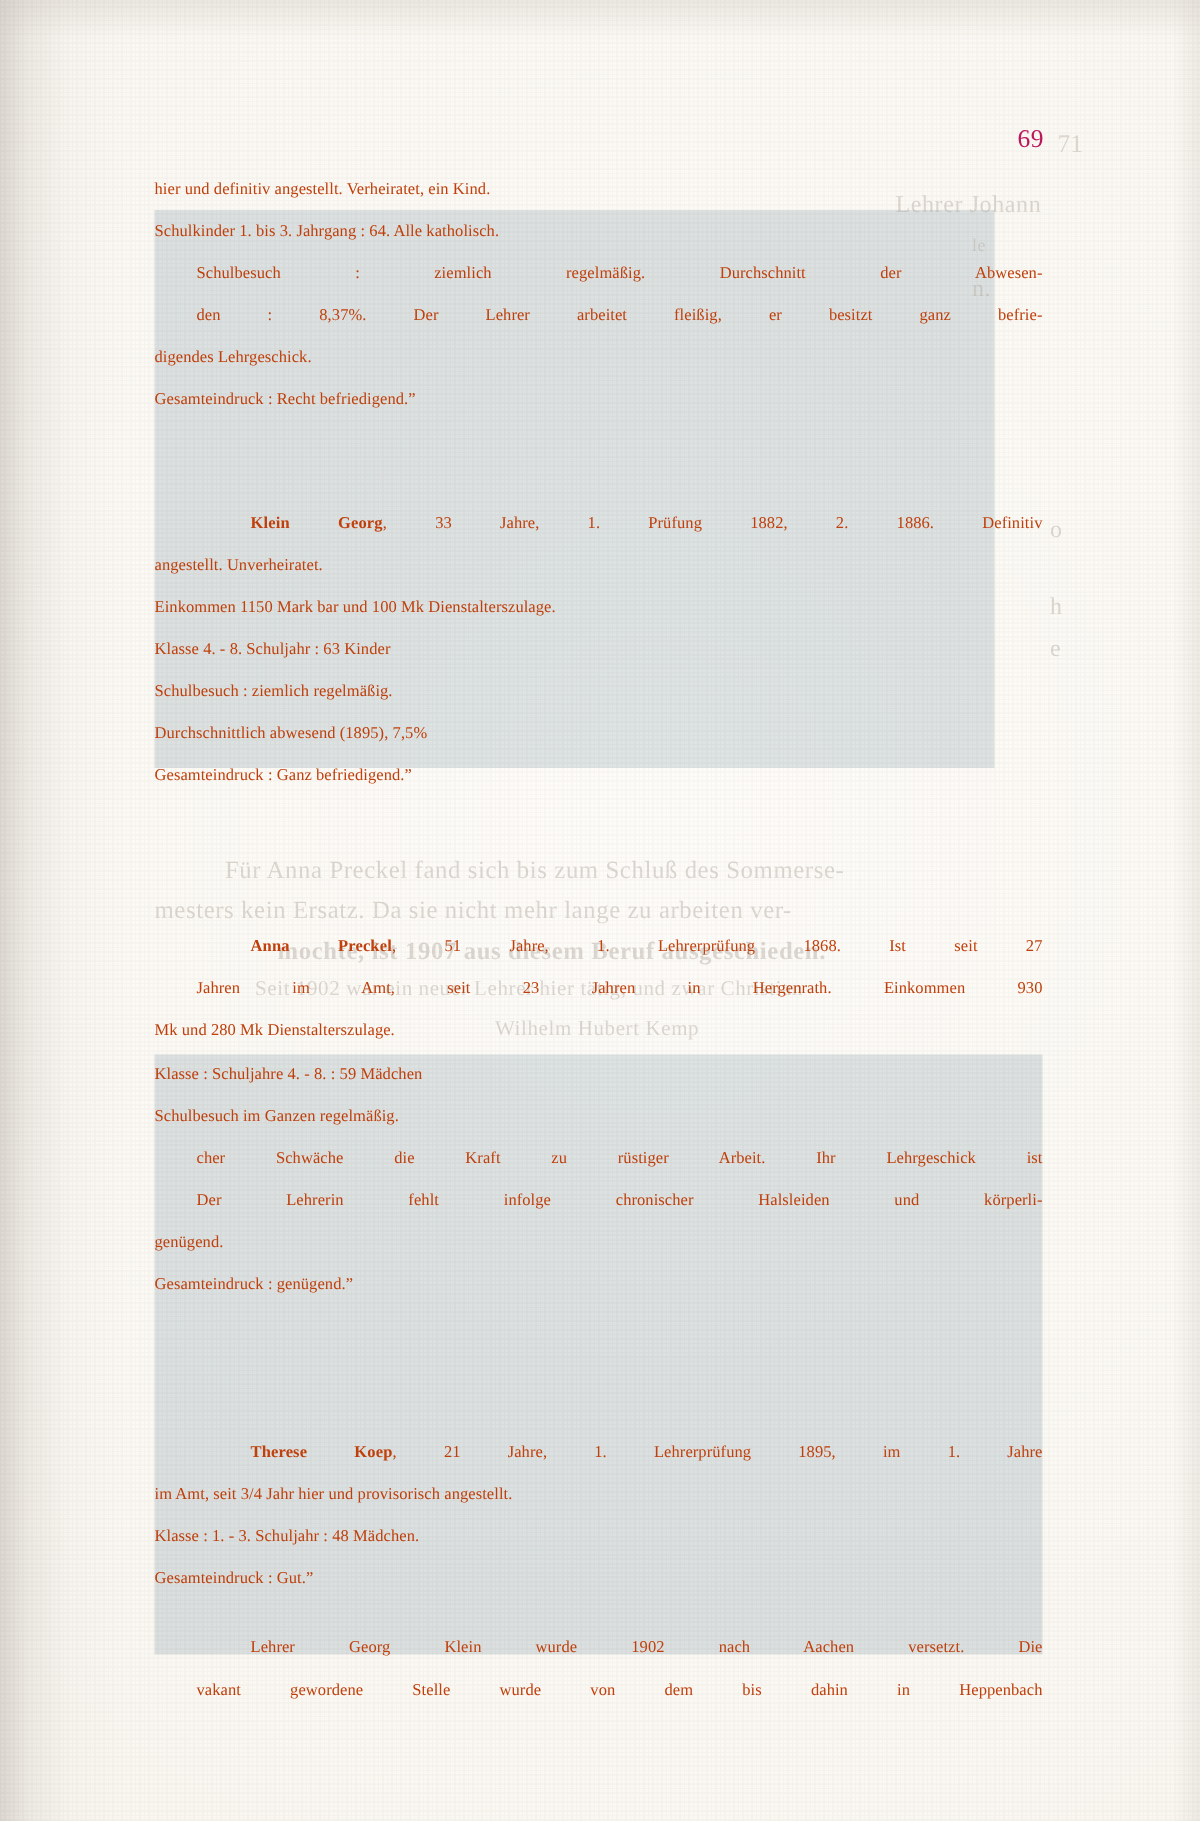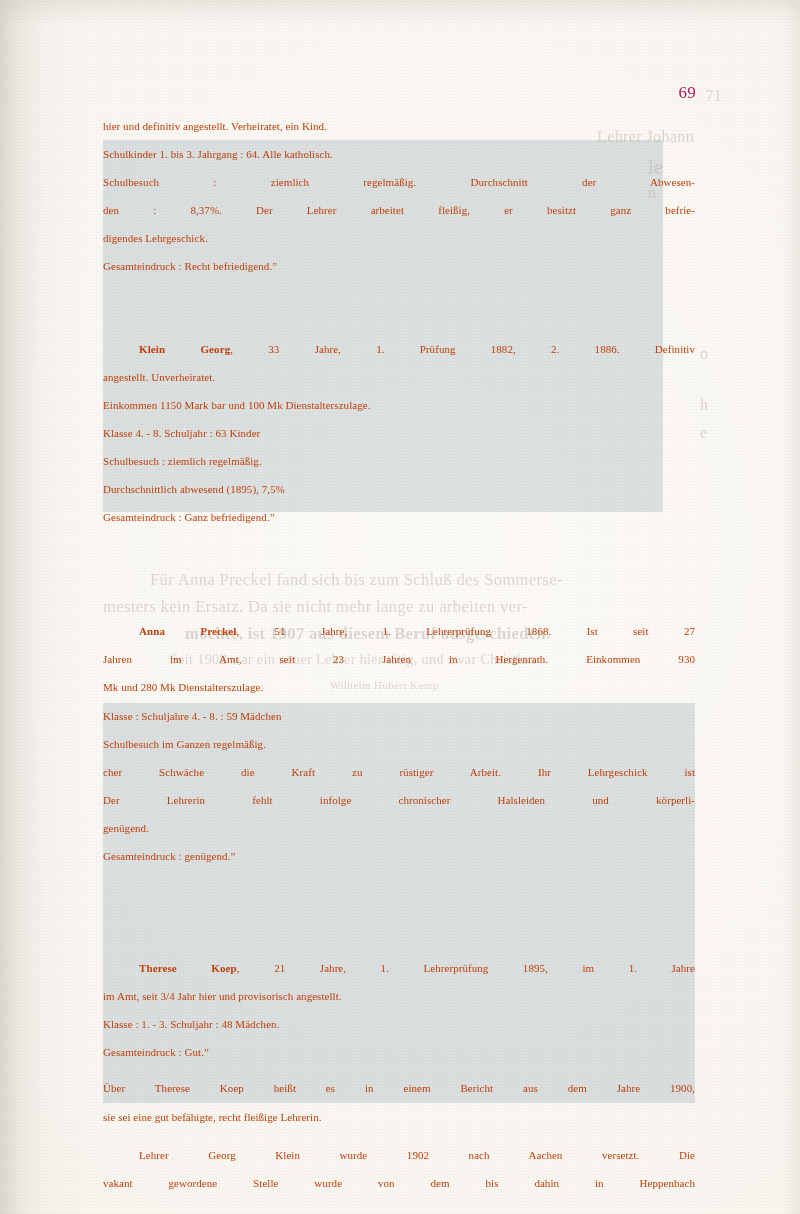--- a/index.html
+++ b/index.html
@@ -132,7 +132,7 @@
 
   <div id="bleed-layer">
       <div class="bleed" style="left: 560px; top: 128px; font-size: 16px; margin-left: 37px;">Lehrer Johann</div>
-      <div class="bleed" style="left: 648px; top: 156px; font-size: 20px;">le</div>
+      <div class="bleed" style="left: 648px; top: 156px; font-size: 12px;">le</div>
       <div class="bleed" style="left: 648px; top: 184px; font-size: 16px;">n.</div>
       <div class="bleed" style="left: 150px; top: 570px; font-size: 16.5px;">Für Anna Preckel fand sich bis zum Schluß des Sommerse-</div>
       <div class="bleed" style="left: 103px; top: 597px; font-size: 16.5px;">mesters kein Ersatz. Da sie nicht mehr lange zu arbeiten ver-</div>

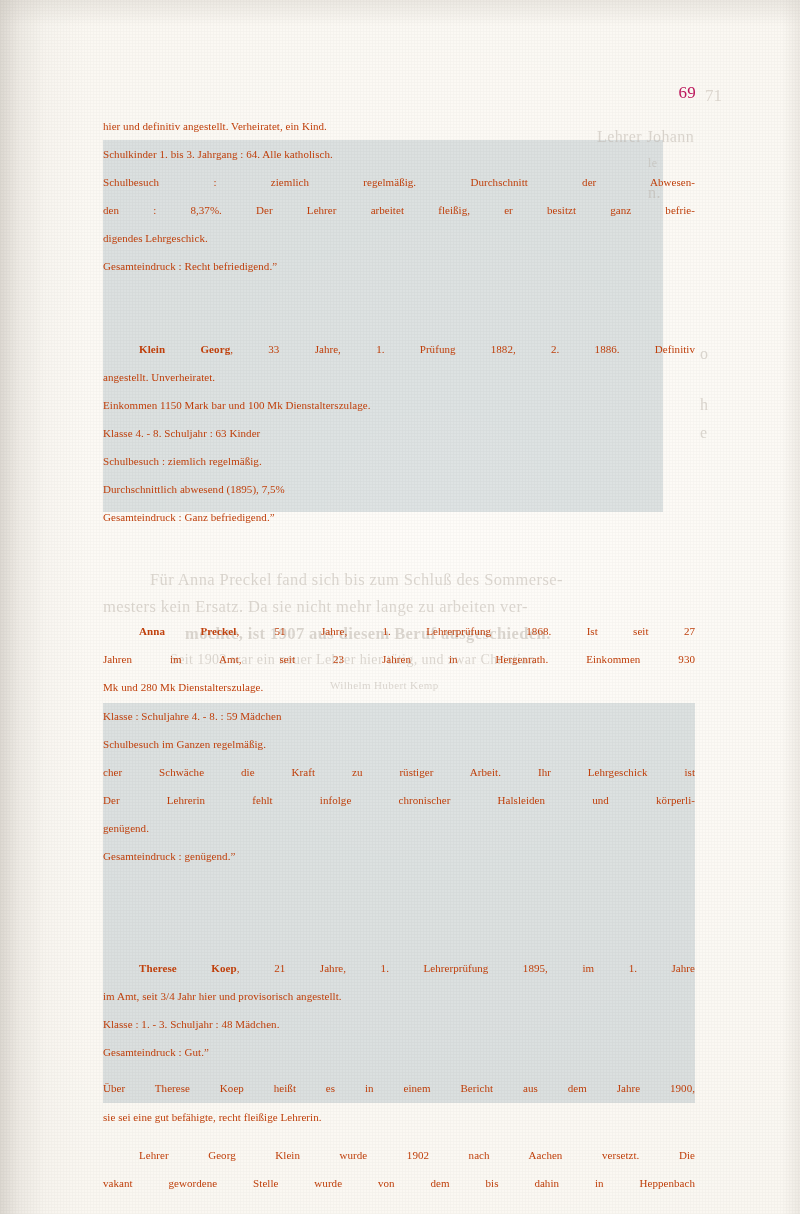--- a/index.html
+++ b/index.html
@@ -89,6 +89,7 @@
     white-space: normal;
     text-align: justify;
     text-align-last: justify;
+    margin-left: 28px;
   }
   .para-gap-s { height: 6px; }
   .para-gap-l { height: 54px; }

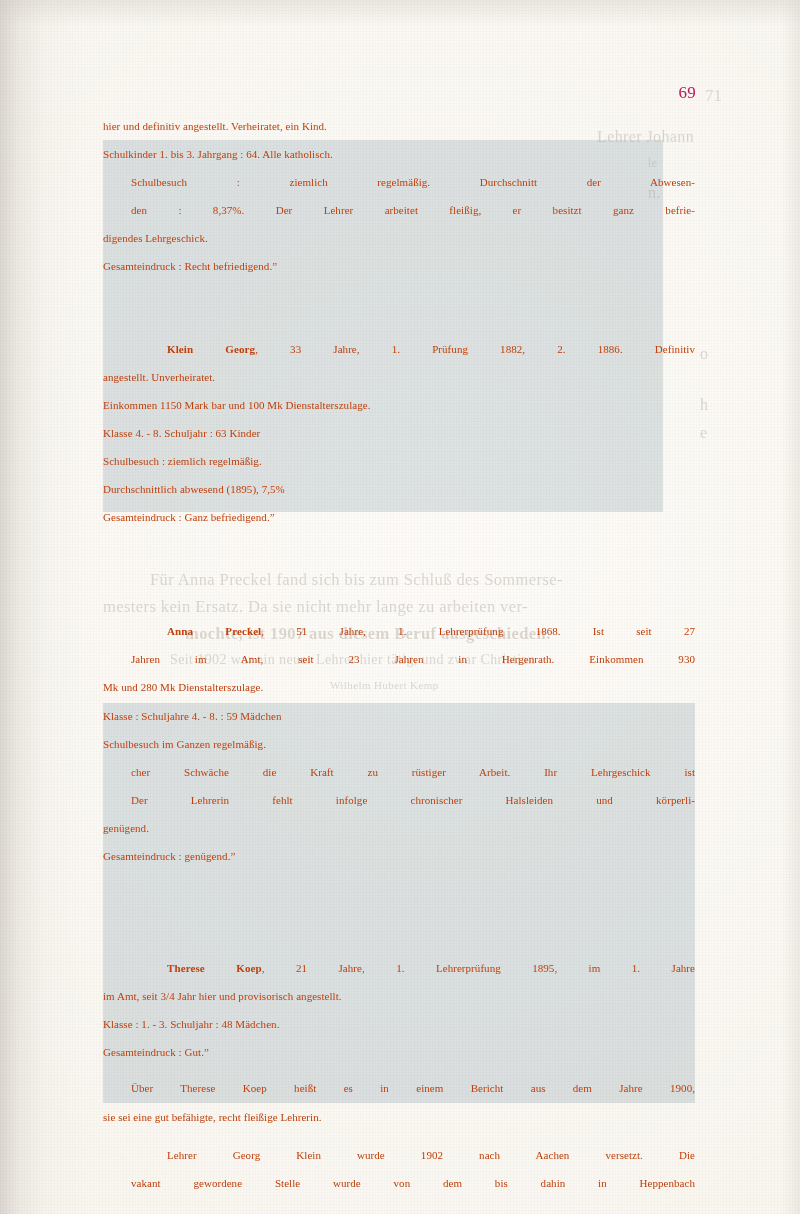--- a/index.html
+++ b/index.html
@@ -139,7 +139,7 @@
       <div class="bleed" style="left: 103px; top: 597px; font-size: 16.5px;">mesters kein Ersatz. Da sie nicht mehr lange zu arbeiten ver-</div>
       <div class="bleed" style="left: 185px; top: 624px; font-size: 16.5px; font-weight: bold;">mochte, ist 1907 aus diesem Beruf ausgeschieden.</div>
       <div class="bleed" style="left: 170px; top: 652px; font-size: 14px;">Seit 1902 war ein neuer Lehrer hier tätig, und zwar Christian</div>
-      <div class="bleed" style="left: 330px; top: 679px; font-size: 11px;">Wilhelm Hubert Kemp</div>
+      <div class="bleed" style="left: 330px; top: 679px; font-size: 14px;">Wilhelm Hubert Kemp</div>
       <div class="bleed" style="left: 700px; top: 345px; font-size: 16px;">o</div>
       <div class="bleed" style="left: 700px; top: 396px; font-size: 16px;">h</div>
       <div class="bleed" style="left: 700px; top: 424px; font-size: 16px;">e</div>

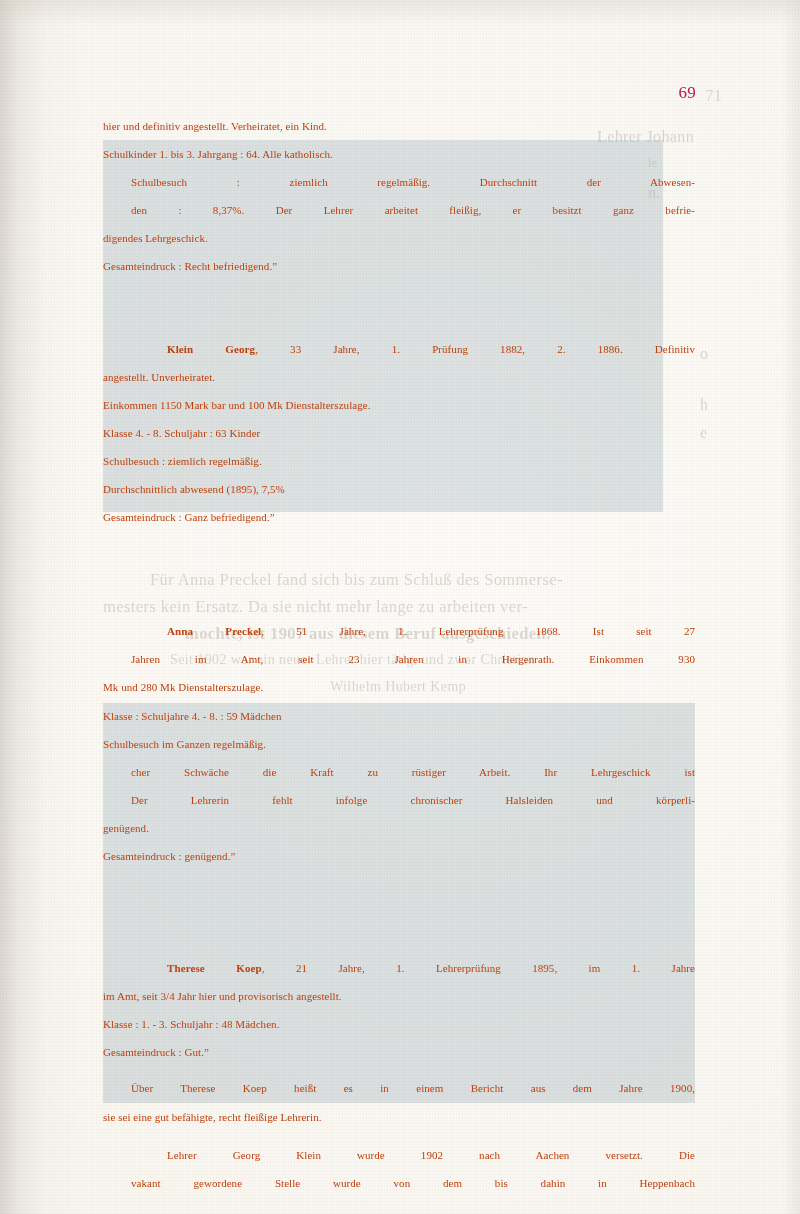--- a/index.html
+++ b/index.html
@@ -196,10 +196,6 @@
 
     <div class="para-gap-s" style="height:8px"></div>
 
-    <div>
-      <div class="line just">Über Therese Koep heißt es in einem Bericht aus dem Jahre 1900,</div>
-      <div class="line">sie sei eine gut befähigte, recht fleißige Lehrerin.</div>
-    </div>
 
     <div class="para-gap-s" style="height:10px"></div>
 

